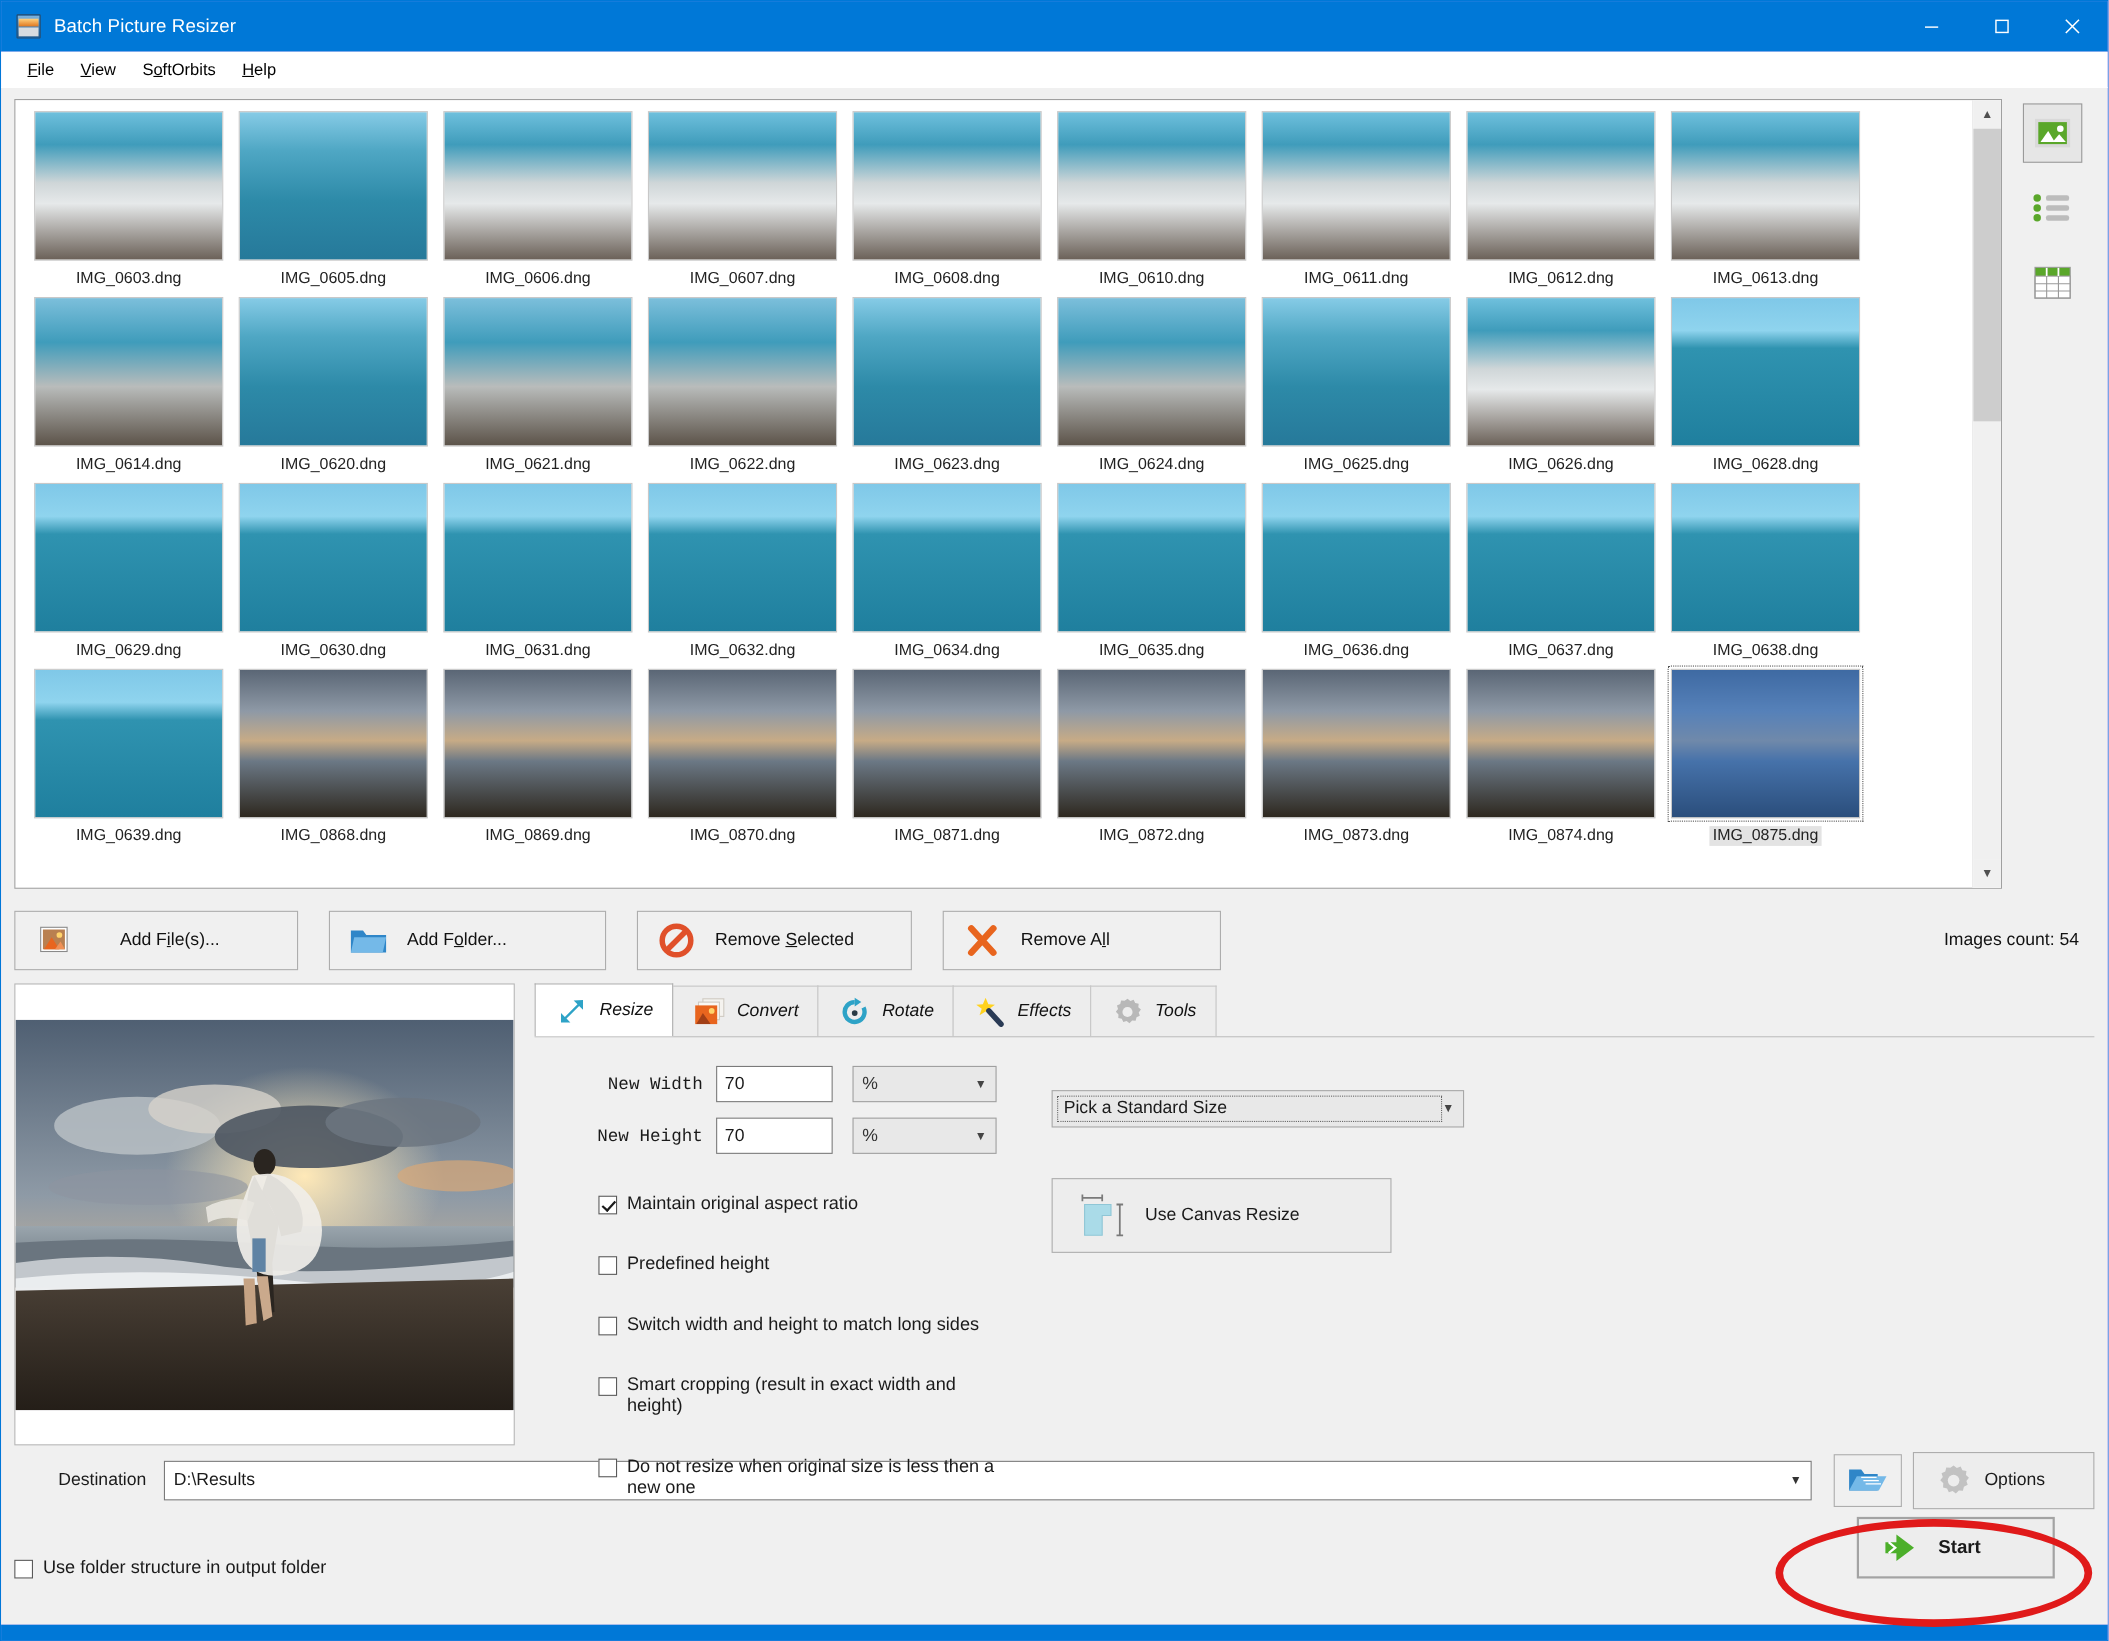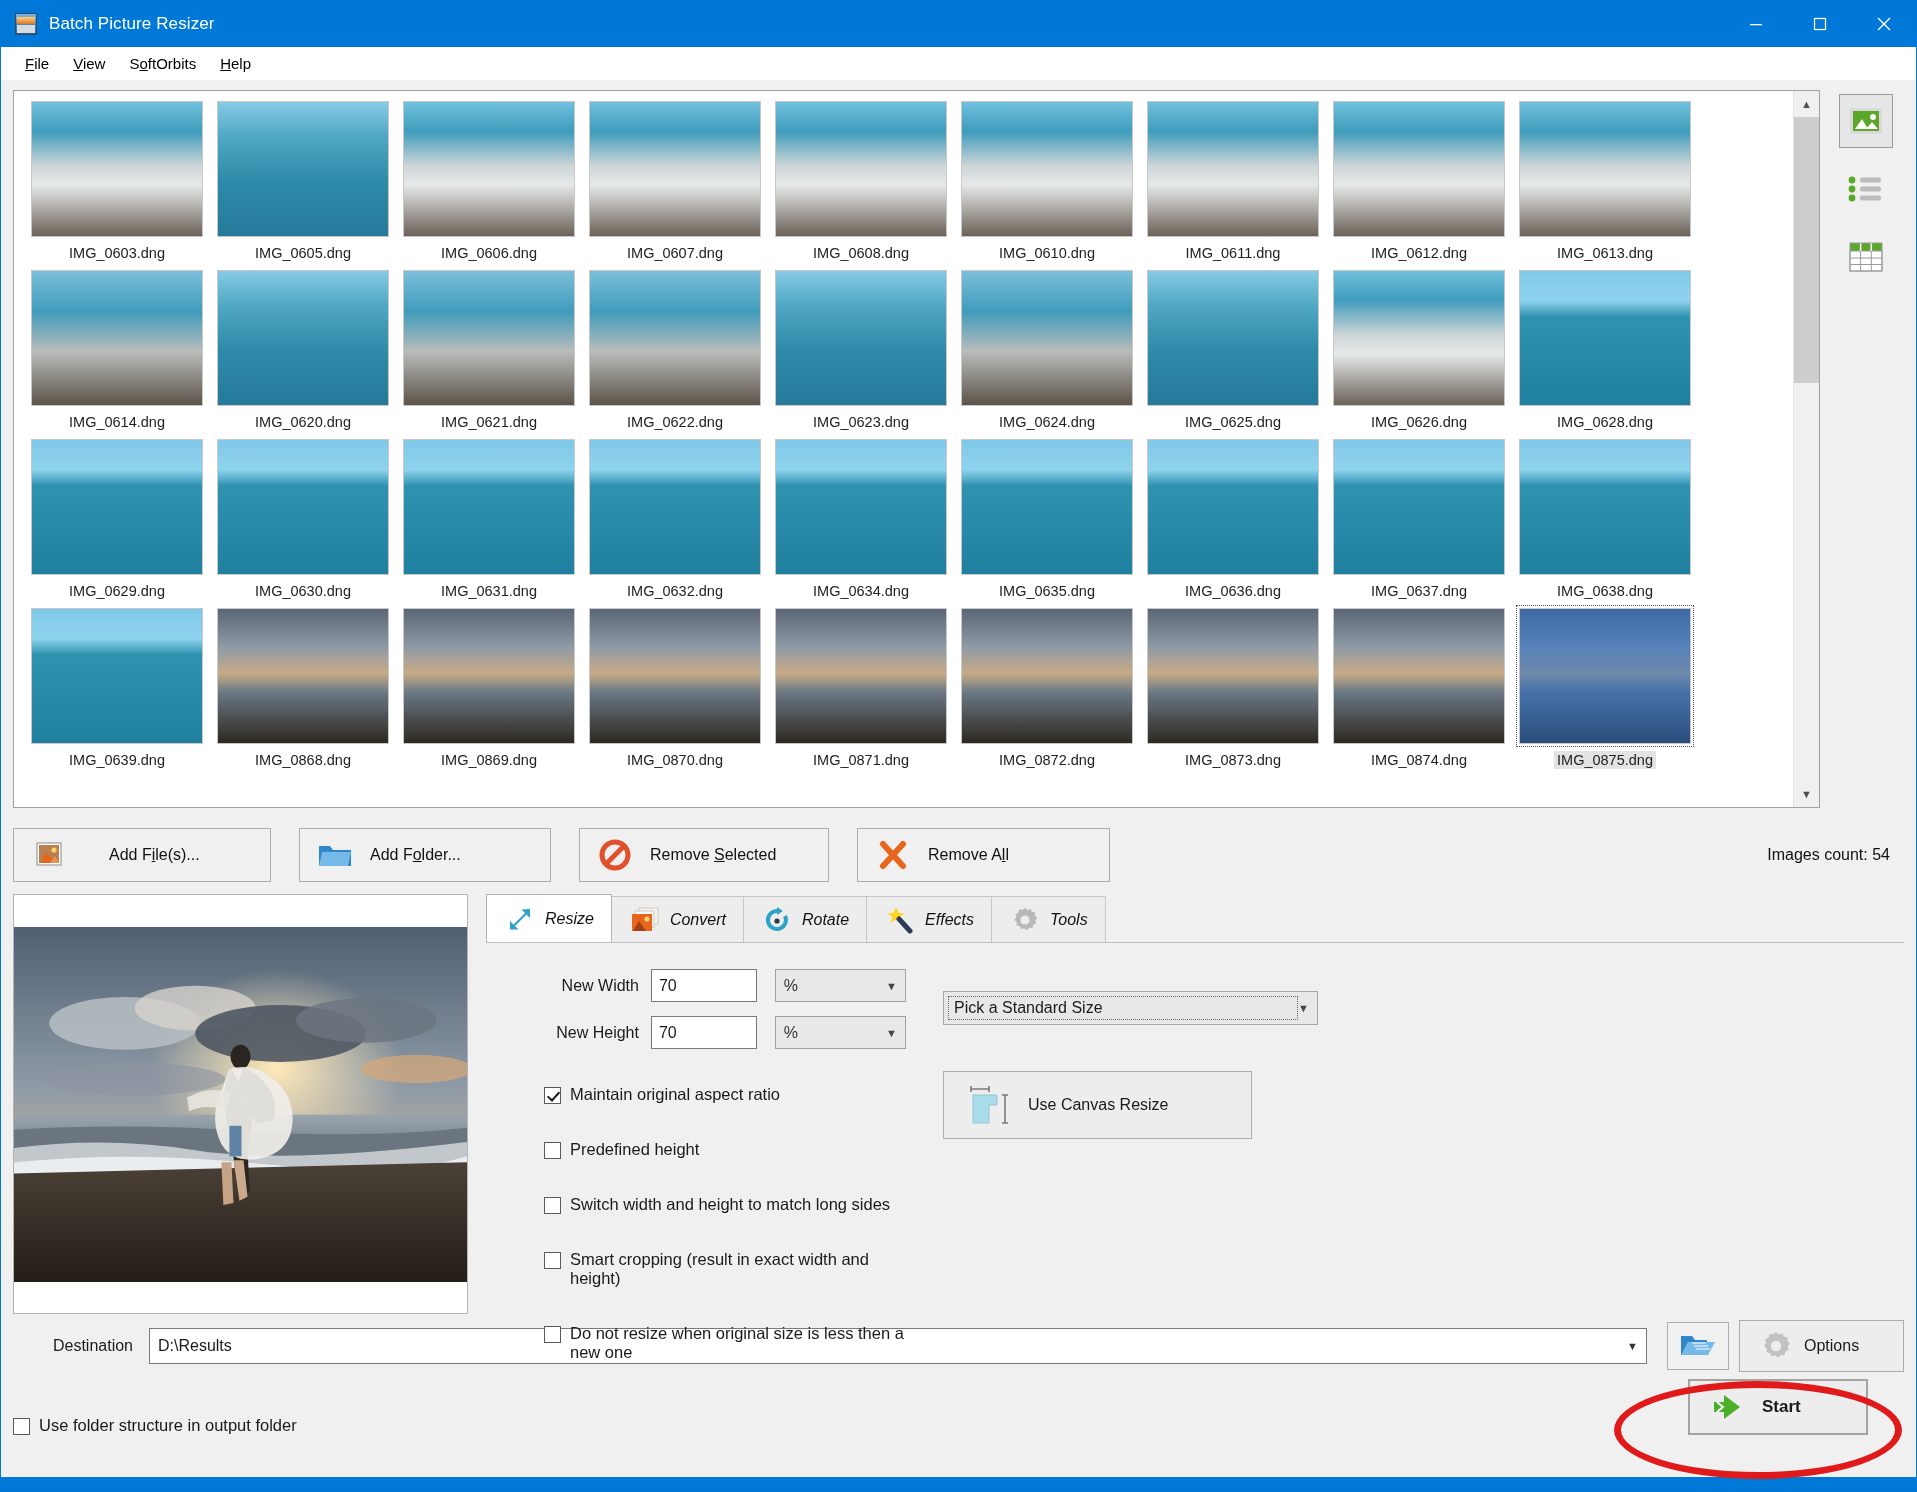--- a/index.html
+++ b/index.html
@@ -106,7 +106,7 @@
 
   .form-left { width:420px; padding-left:28px; }
   .frow { display:flex; align-items:center; margin-bottom:14px; }
-  .frow label { width:128px; text-align:right; font-size:16px; margin-right:12px; }
+  .frow label { width:128px; text-align:right; font-size:16px; margin-right:12px;font-family:Liberation Mono, monospace; }
   .txtbox { width:108px; height:33px; border:1px solid #7a7a7a; background:#fff;
             font-size:16px; padding:0 7px; display:flex; align-items:center; }
   .combo { width:134px; height:33px; border:1px solid #a0a0a0; background:#e8e8e8;

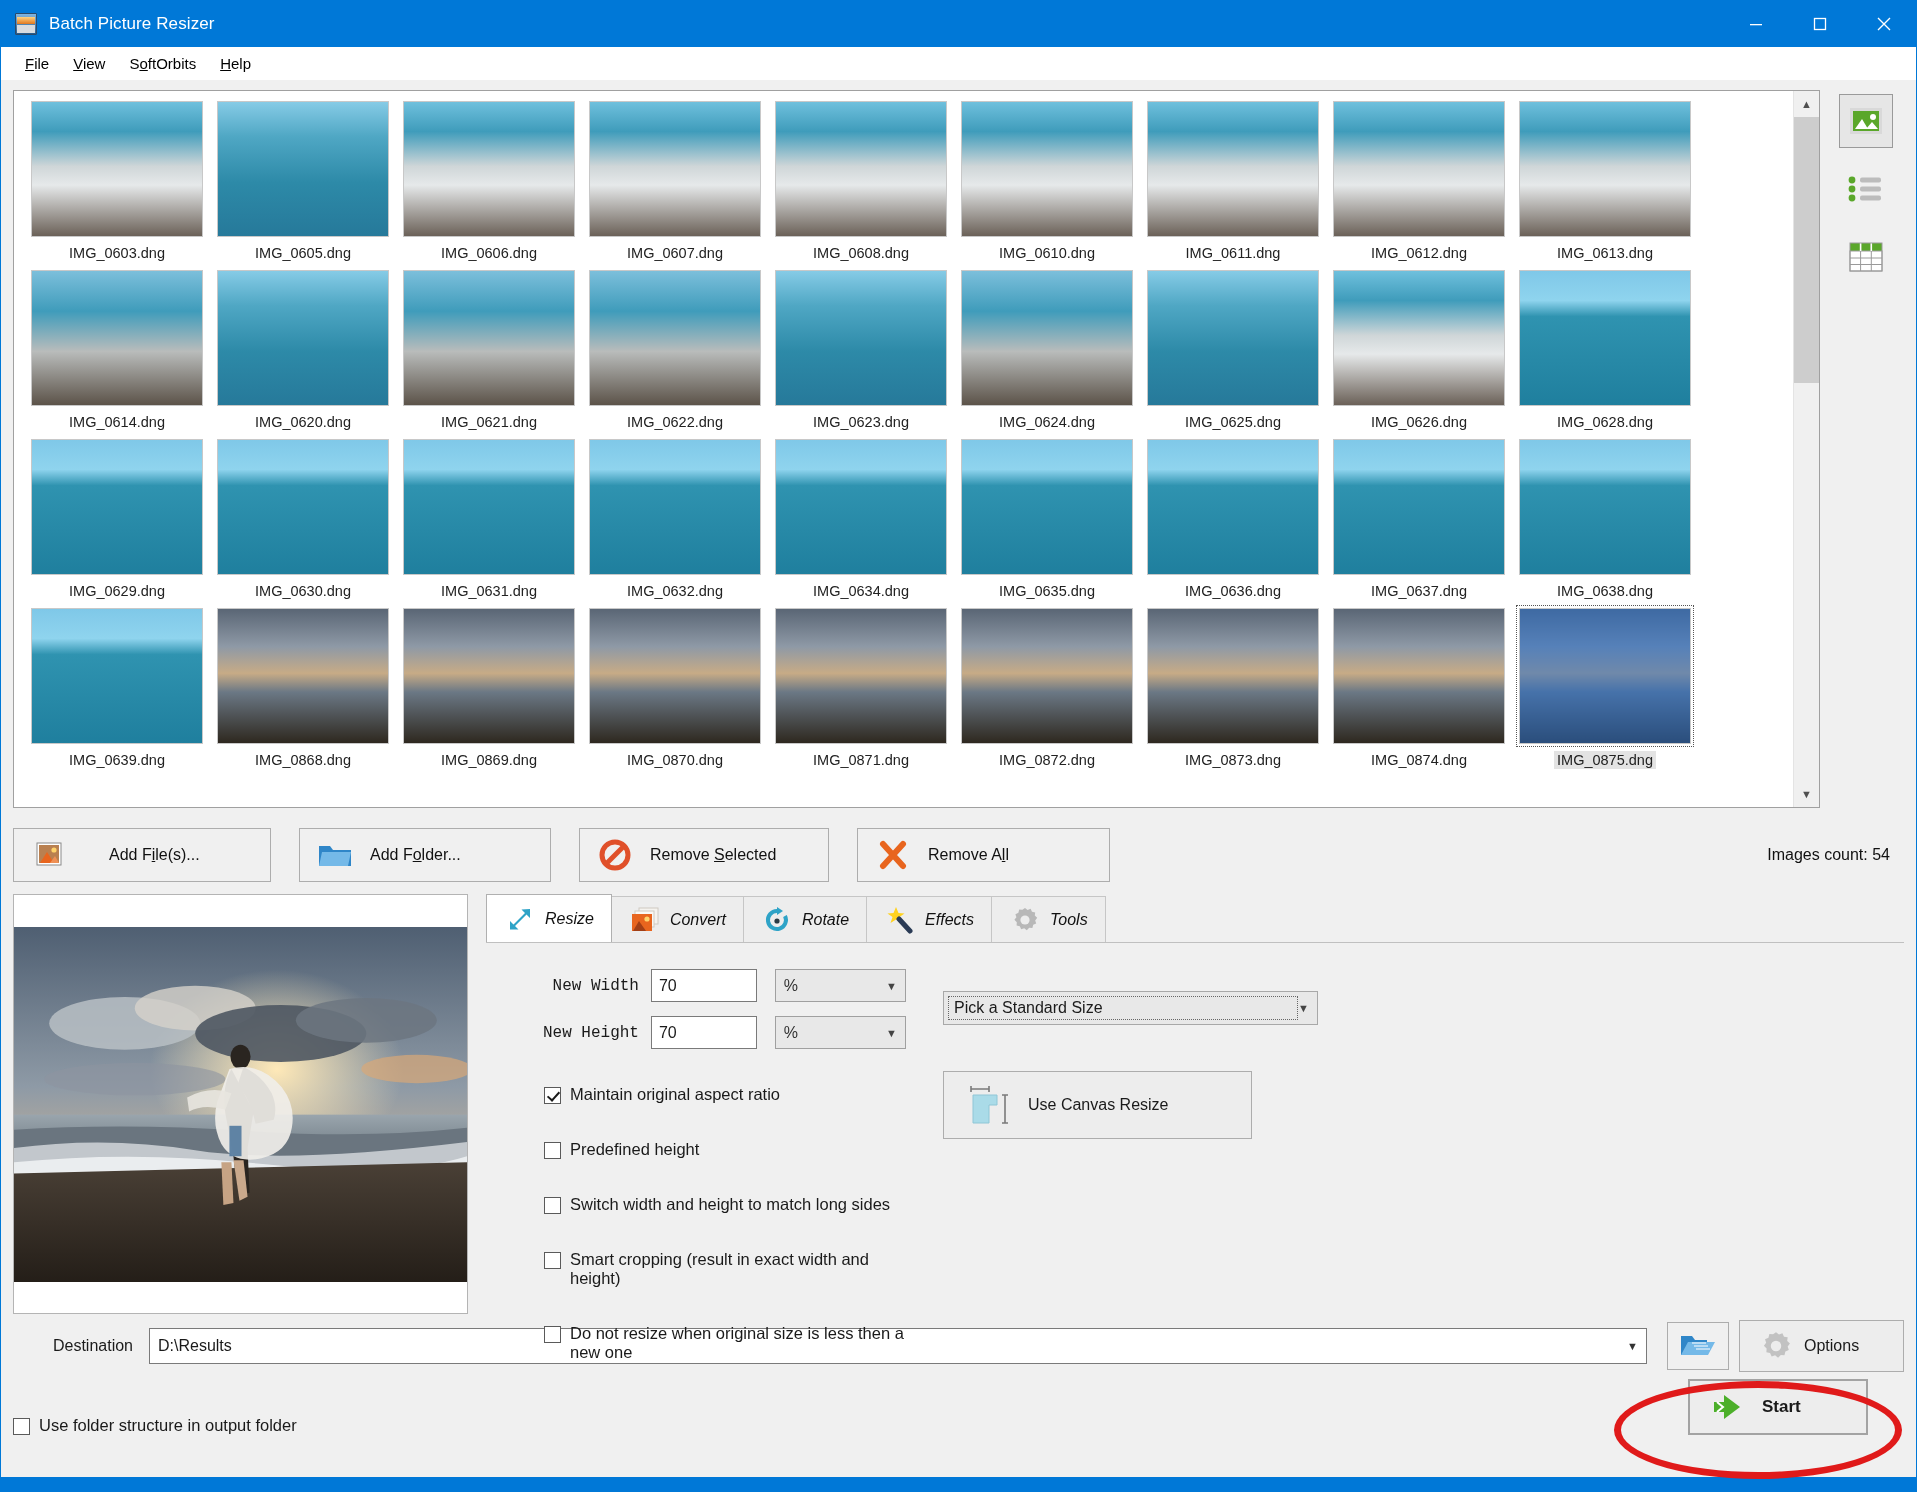--- a/index.html
+++ b/index.html
@@ -122,7 +122,7 @@
   .box.on::after { content:""; position:absolute; left:5px; top:1px; width:5px; height:10px;
                    border:solid #1a1a1a; border-width:0 2px 2px 0; transform:rotate(42deg); }
 
-  .form-right { position:absolute; left:457px; top:26px; }
+  .form-right { position:absolute; left:470px; top:26px; }
   .std-combo { width:375px; height:34px; border:1px solid #a8a8a8; background:#e8e8e8;
                display:flex; align-items:center; justify-content:space-between;
                padding:0 8px 0 4px; font-size:16px; margin-top:22px; }

